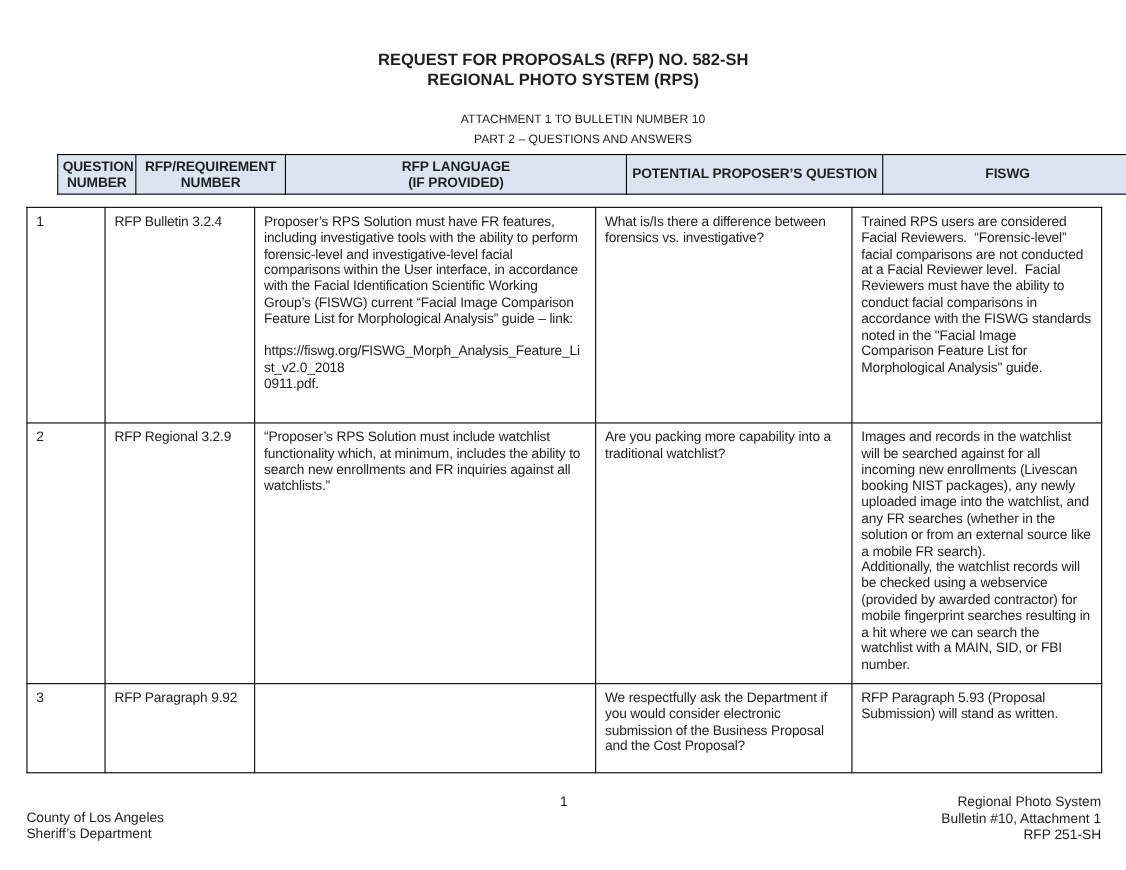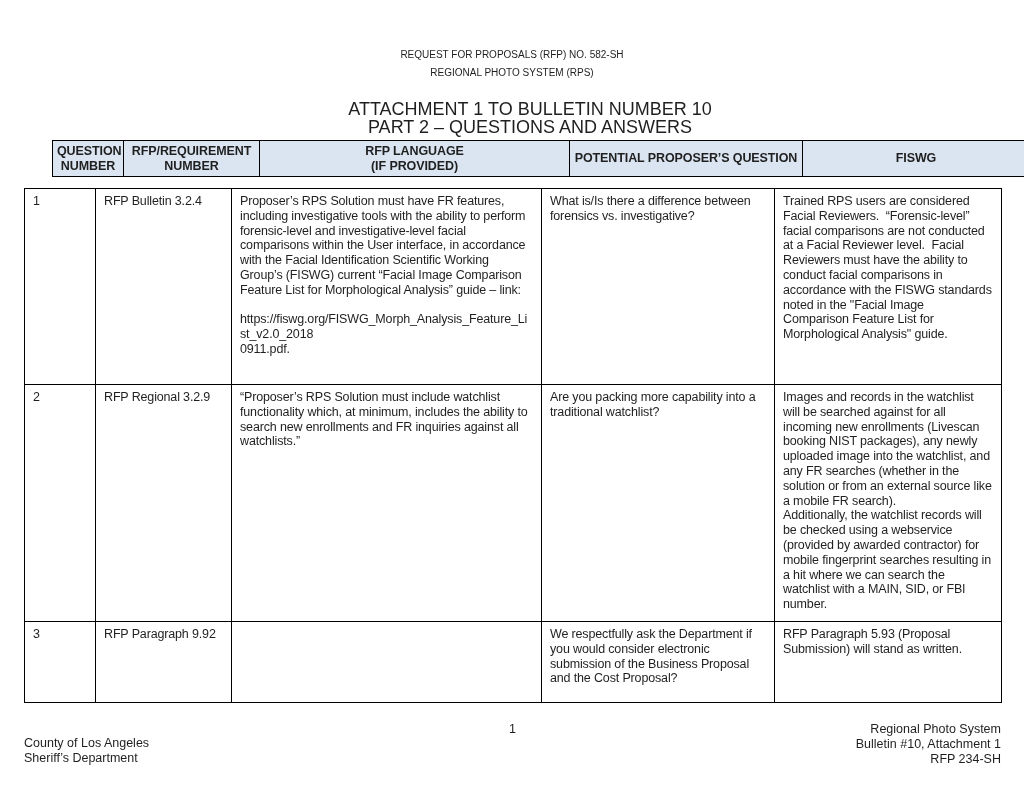--- a/index.html
+++ b/index.html
@@ -23,8 +23,8 @@
     text-align: center;
   }
   .doc-title {
-    font-weight: normal;
-    font-size: 10px;
+    font-weight: bold;
+    font-size: 15px;
     line-height: 18px;
     white-space: pre-wrap;
   }

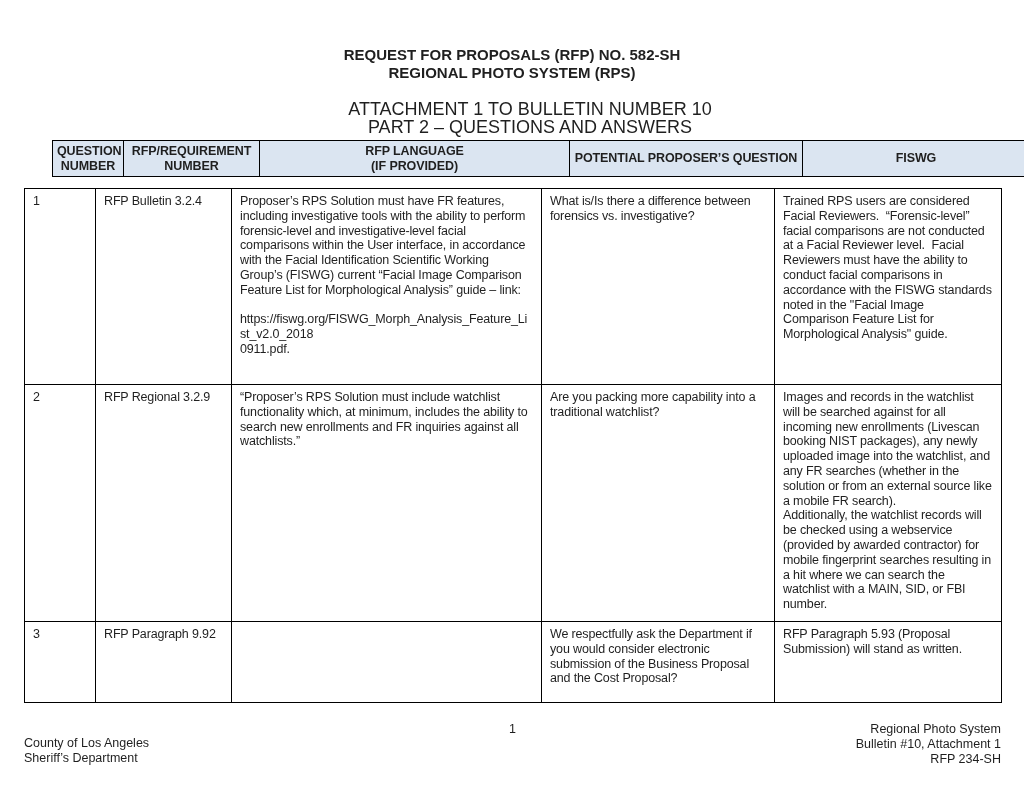--- a/index.html
+++ b/index.html
@@ -29,7 +29,7 @@
     white-space: pre-wrap;
   }
   .doc-subtitle {
-    font-size: 18px;
+    font-size: 11px;
     line-height: 18px;
     margin-top: 18px;
     white-space: pre-wrap;

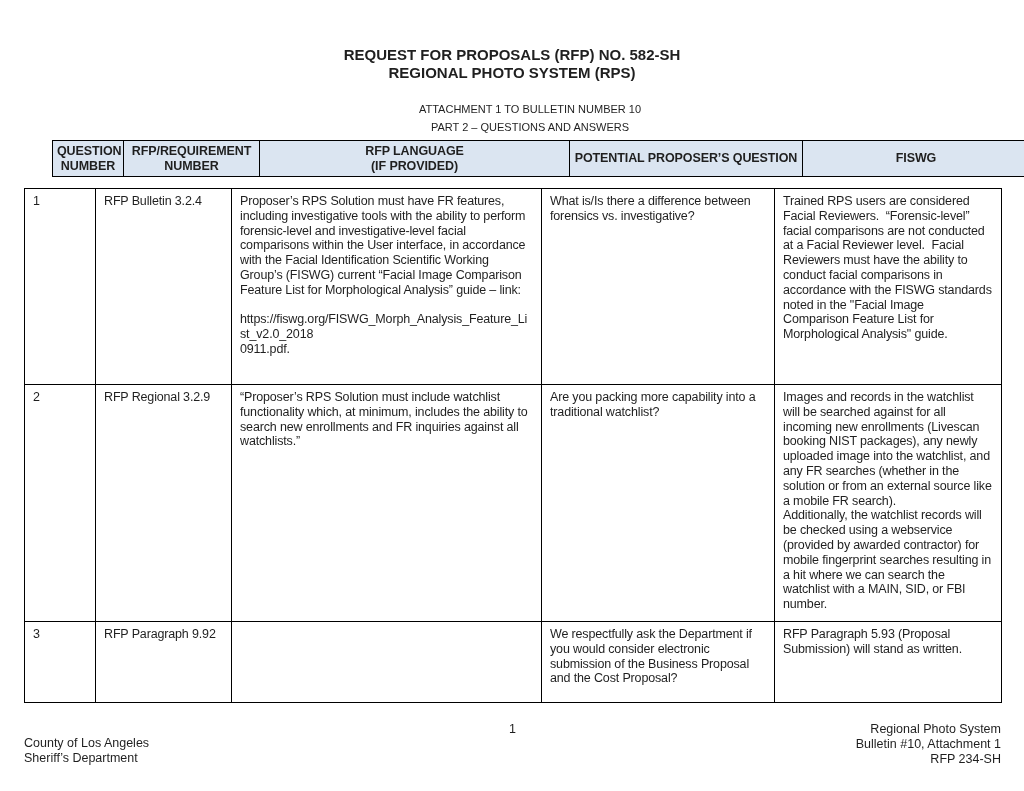--- a/index.html
+++ b/index.html
@@ -168,7 +168,7 @@
 Sheriff’s Department</div>
     <div class="footer-right">Regional Photo System
 Bulletin #10, Attachment 1
-RFP 234-SH</div>
+RFP 251-SH</div>
   </div>
 
 </div>

